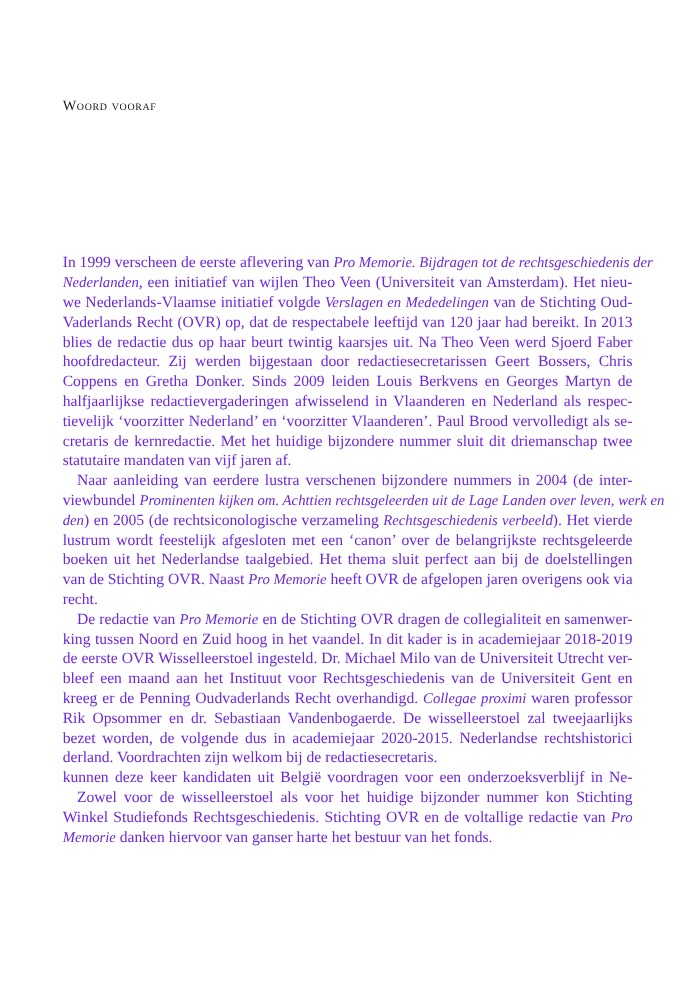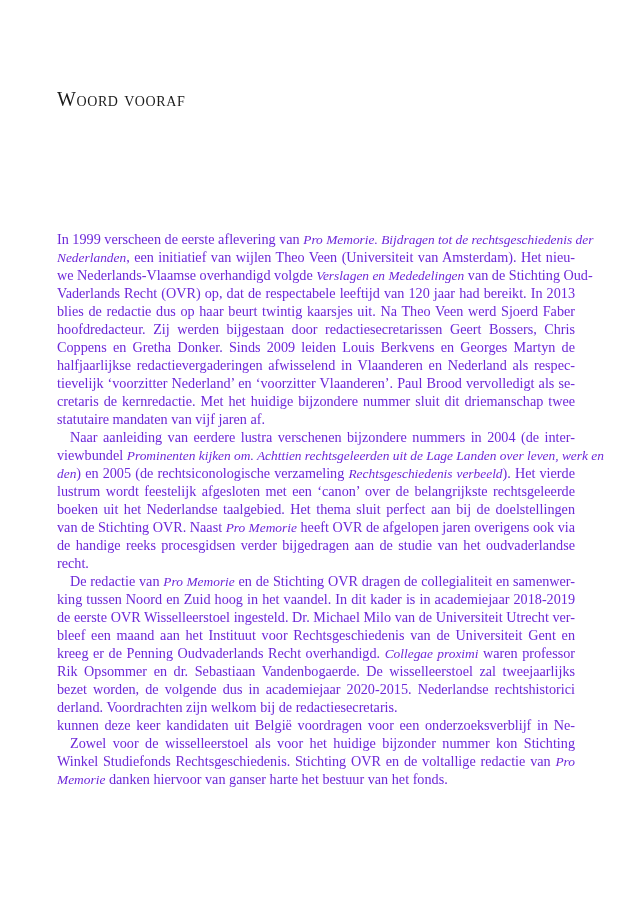--- a/index.html
+++ b/index.html
@@ -8,7 +8,7 @@
   .title {
     position: absolute; left: 57px; top: 88px;
     font-family: "Liberation Serif", "DejaVu Serif", serif;
-    font-size: 20px; color: #1a1a1a; letter-spacing: 0.6px;
+    font-size: 13px; color: #1a1a1a; letter-spacing: 0.6px;
     font-variant: small-caps; margin: 0; font-weight: normal;
   }
   .body {

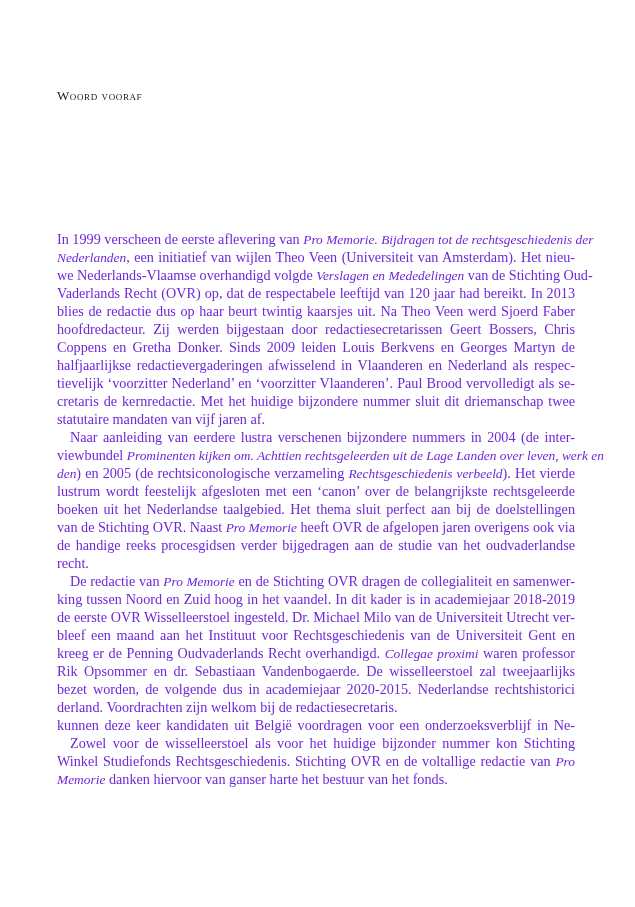--- a/index.html
+++ b/index.html
@@ -30,7 +30,7 @@
       <div>
         <span class="line"><span>In 1999 verscheen de eerste aflevering van </span><em>Pro Memorie. Bijdragen tot de rechtsgeschiedenis der</em></span>
         <span class="line"><em>Nederlanden</em><span>, een initiatief van wijlen Theo Veen (Universiteit van Amsterdam). Het nieu-</span></span>
-        <span class="line"><span>we Nederlands-Vlaamse overhandigd volgde </span><em>Verslagen en Mededelingen</em><span> van de Stichting Oud-</span></span>
+        <span class="line"><span>we Nederlands-Vlaamse initiatief volgde </span><em>Verslagen en Mededelingen</em><span> van de Stichting Oud-</span></span>
         <span class="line"><span>Vaderlands Recht (OVR) op, dat de respectabele leeftijd van 120 jaar had bereikt. In 2013</span></span>
         <span class="line"><span>blies de redactie dus op haar beurt twintig kaarsjes uit. Na Theo Veen werd Sjoerd Faber</span></span>
         <span class="line"><span>hoofdredacteur. Zij werden bijgestaan door redactiesecretarissen Geert Bossers, Chris</span></span>

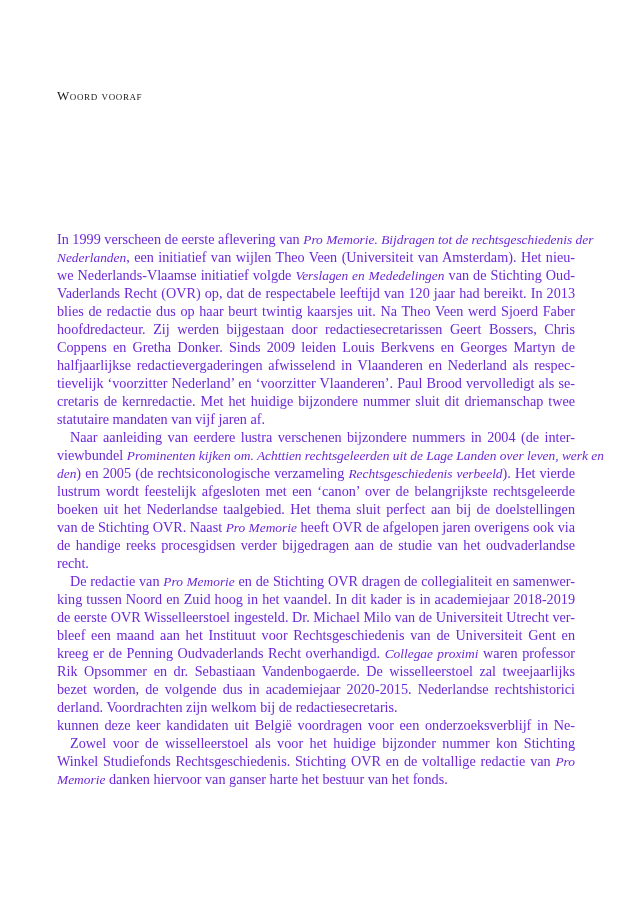--- a/index.html
+++ b/index.html
@@ -47,7 +47,6 @@
         <span class="line"><span>lustrum wordt feestelijk afgesloten met een ‘canon’ over de belangrijkste rechtsgeleerde</span></span>
         <span class="line"><span>boeken uit het Nederlandse taalgebied. Het thema sluit perfect aan bij de doelstellingen</span></span>
         <span class="line"><span>van de Stichting OVR. Naast </span><em>Pro Memorie</em><span> heeft OVR de afgelopen jaren overigens ook via</span></span>
-        <span class="line"><span>de handige reeks procesgidsen verder bijgedragen aan de studie van het oudvaderlandse</span></span>
         <span class="line last"><span>recht.</span></span>
       </div>
       <div>

